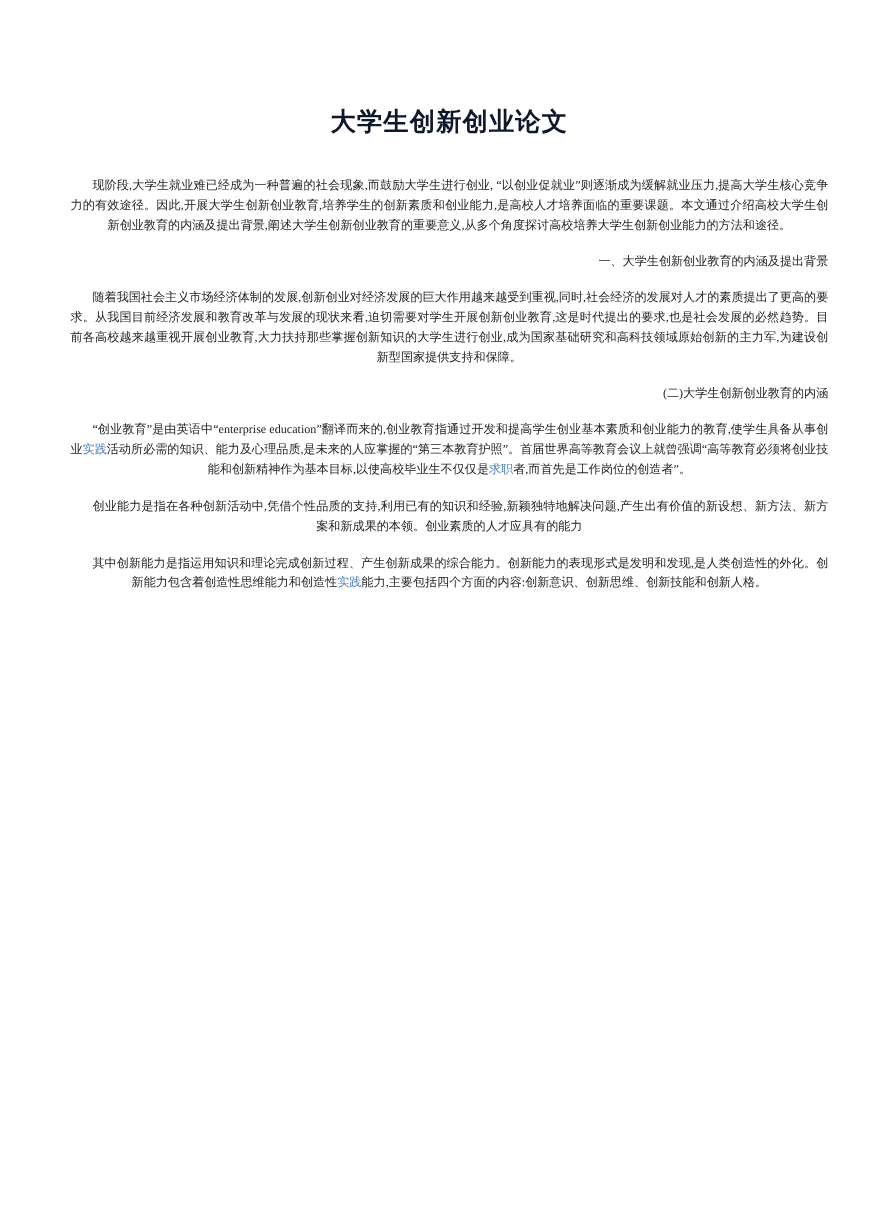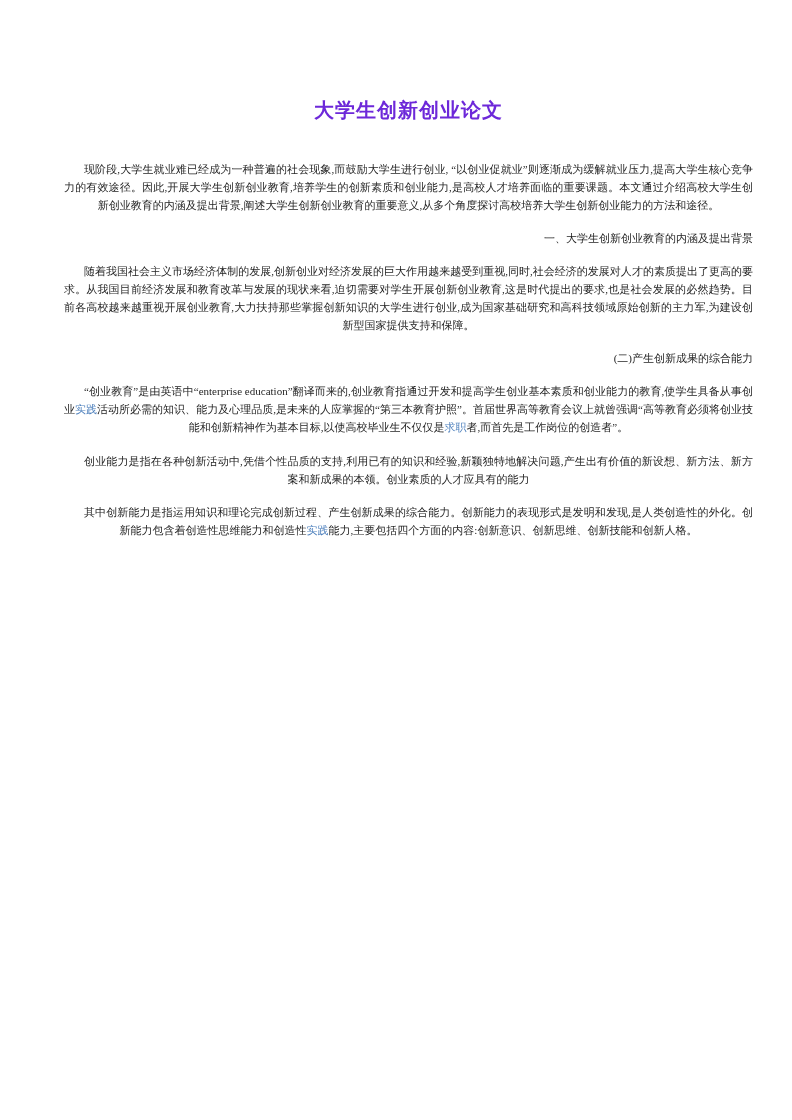--- a/index.html
+++ b/index.html
@@ -20,11 +20,11 @@
   }
   .doc-title {
     margin: 0 0 36px 0;
-    font-size: 20px;
+    font-size: 23px;
     line-height: 27px;
     font-weight: 700;
     text-align: center;
-    color: #6d28d9;
+    color: #0f172a;
     font-family: "Liberation Sans", "DejaVu Sans", sans-serif;
     letter-spacing: 1px;
   }

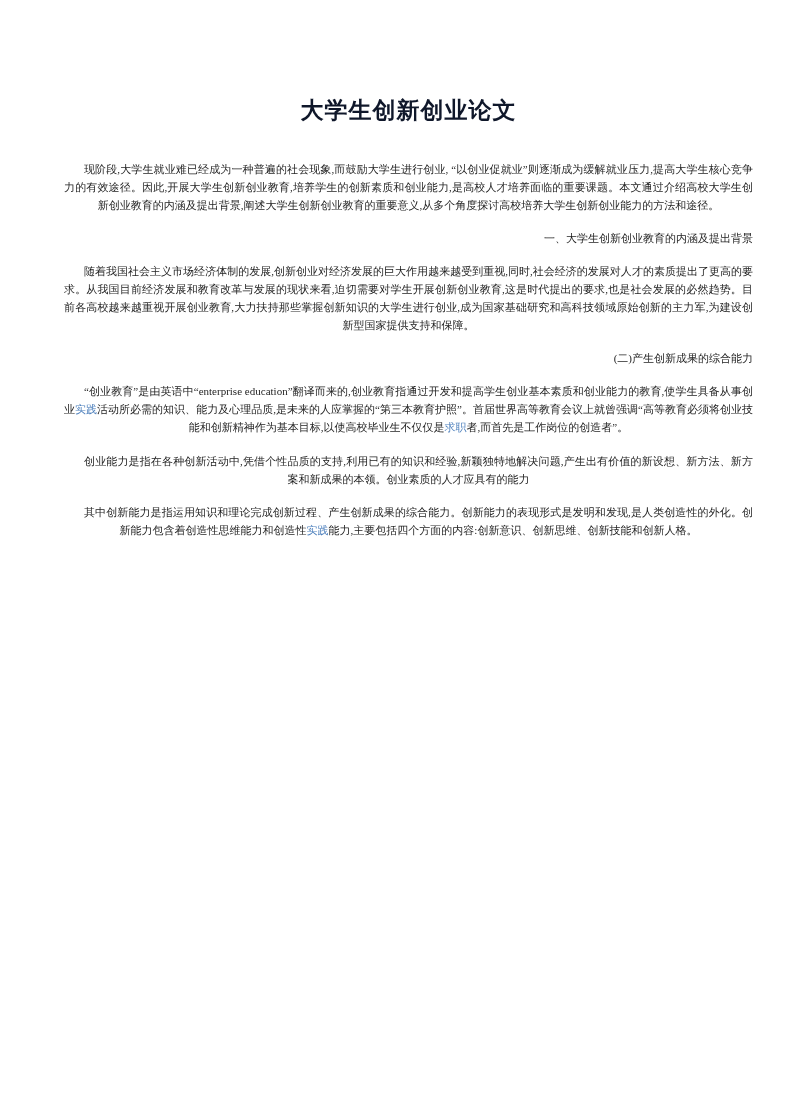--- a/index.html
+++ b/index.html
@@ -56,7 +56,7 @@
       <p class="para"><span>现阶段,大学生就业难已经成为一种普遍的社会现象,而鼓励大学生进行创业, “以创业促就业”则逐渐成为缓解就业压力,提高大学生核心竞争力的有效途径。因此,开展大学生创新创业教育,培养学生的创新素质和创业能力,是高校人才培养面临的重要课题。本文通过介绍高校大学生创新创业教育的内涵及提出背景,阐述大学生创新创业教育的重要意义,从多个角度探讨高校培养大学生创新创业能力的方法和途径。</span></p>
       <p class="heading"><span>一、大学生创新创业教育的内涵及提出背景</span></p>
       <p class="para"><span>随着我国社会主义市场经济体制的发展,创新创业对经济发展的巨大作用越来越受到重视,同时,社会经济的发展对人才的素质提出了更高的要求。从我国目前经济发展和教育改革与发展的现状来看,迫切需要对学生开展创新创业教育,这是时代提出的要求,也是社会发展的必然趋势。目前各高校越来越重视开展创业教育,大力扶持那些掌握创新知识的大学生进行创业,成为国家基础研究和高科技领域原始创新的主力军,为建设创新型国家提供支持和保障。</span></p>
-      <p class="heading"><span>(二)产生创新成果的综合能力</span></p>
+      <p class="heading"><span>(二)大学生创新创业教育的内涵</span></p>
       <p class="para"><span>“创业教育”是由英语中“enterprise education”翻译而来的,创业教育指通过开发和提高学生创业基本素质和创业能力的教育,使学生具备从事创业</span><a class="doc-link" href="#" style="color: rgb(79, 129, 189);">实践</a><span>活动所必需的知识、能力及心理品质,是未来的人应掌握的“第三本教育护照”。首届世界高等教育会议上就曾强调“高等教育必须将创业技能和创新精神作为基本目标,以使高校毕业生不仅仅是</span><a class="doc-link" href="#" style="color: rgb(79, 129, 189); font-family: Liberation Mono, monospace;">求职</a><span>者,而首先是工作岗位的创造者”。</span></p>
       <p class="para"><span>创业能力是指在各种创新活动中,凭借个性品质的支持,利用已有的知识和经验,新颖独特地解决问题,产生出有价值的新设想、新方法、新方案和新成果的本领。创业素质的人才应具有的能力</span></p>
       <p class="para"><span>其中创新能力是指运用知识和理论完成创新过程、产生创新成果的综合能力。创新能力的表现形式是发明和发现,是人类创造性的外化。创新能力包含着创造性思维能力和创造性</span><a class="doc-link" href="#" style="color: rgb(79, 129, 189);">实践</a><span>能力,主要包括四个方面的内容:创新意识、创新思维、创新技能和创新人格。</span></p>

